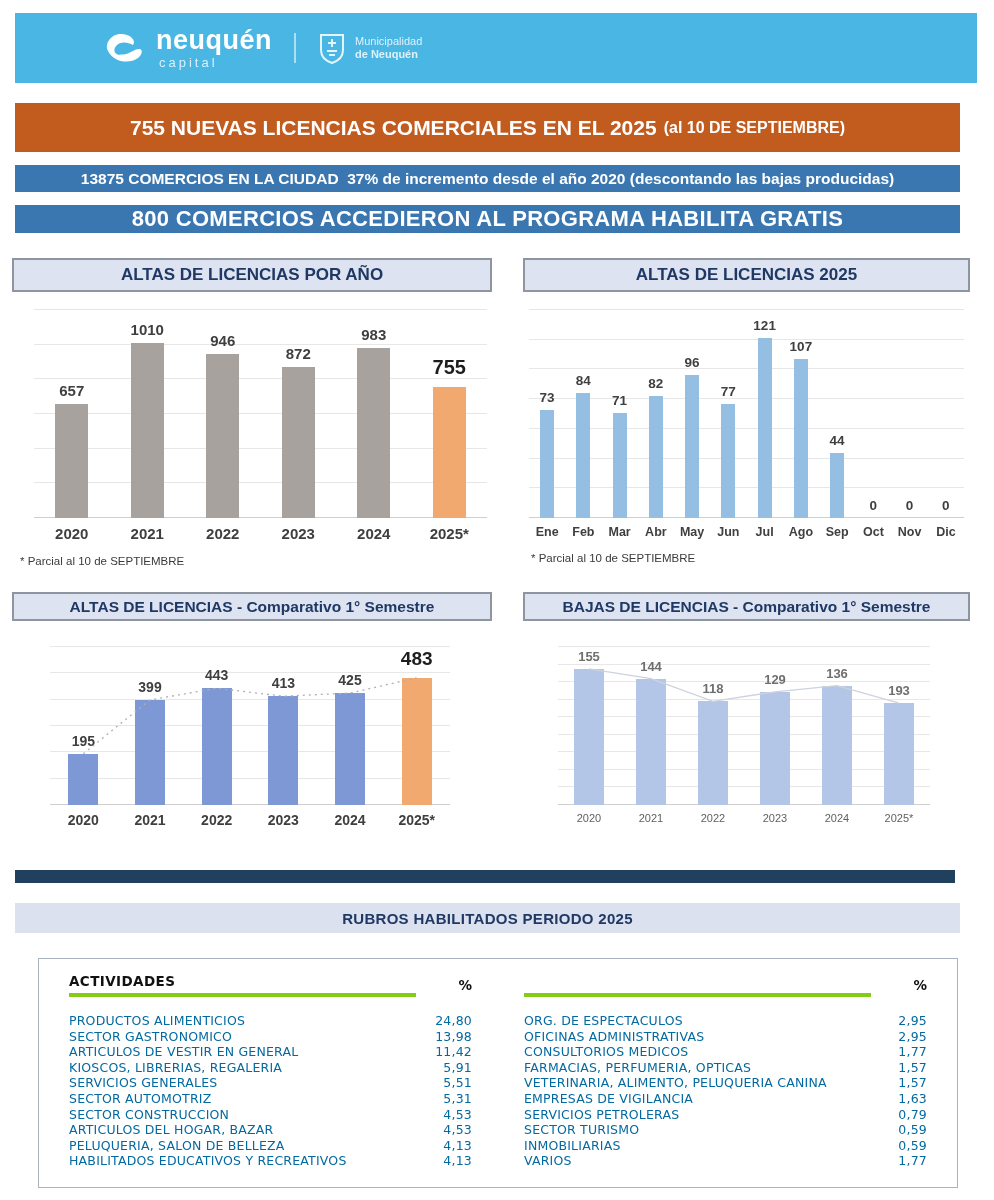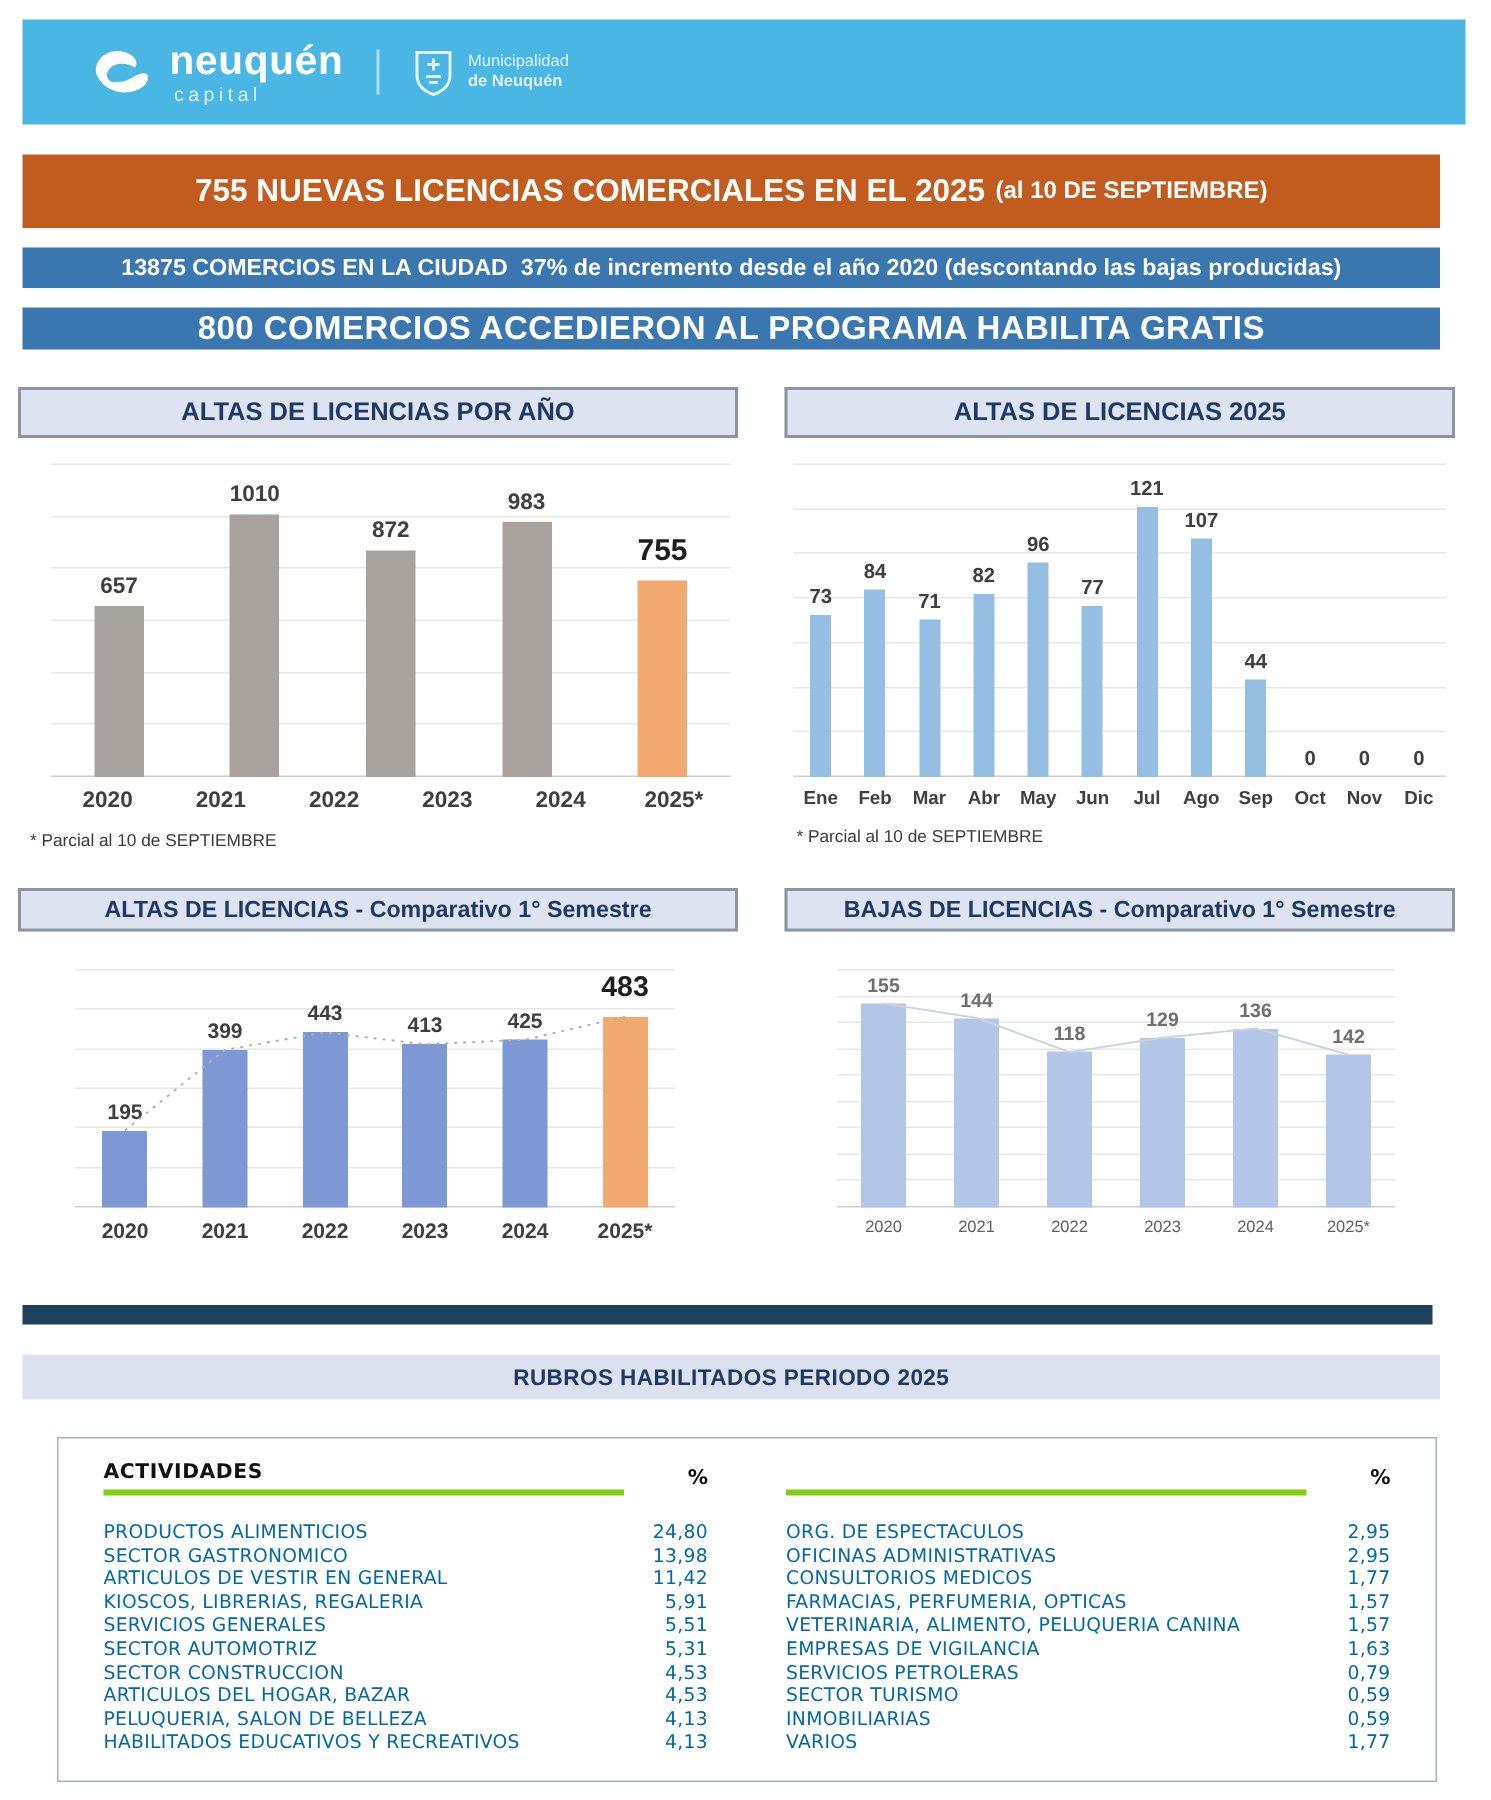--- a/index.html
+++ b/index.html
@@ -7,7 +7,7 @@
   .page{position:relative;width:994px;height:1200px;}
 
   
-  .topbar{margin:13px 17px 0 15px;height:70px;background:#49b6e4;display:flex;align-items:center;padding-left:44px;box-sizing:border-box;}
+  .topbar{margin:13px 17px 0 15px;height:70px;background:#49b6e4;display:flex;align-items:center;padding-left:87px;box-sizing:border-box;}
   .brand{display:flex;align-items:center;gap:10px;}
   .brand-words{line-height:1;}
   .brand-name{display:block;font-size:27px;font-weight:bold;color:#fff;letter-spacing:.5px;}

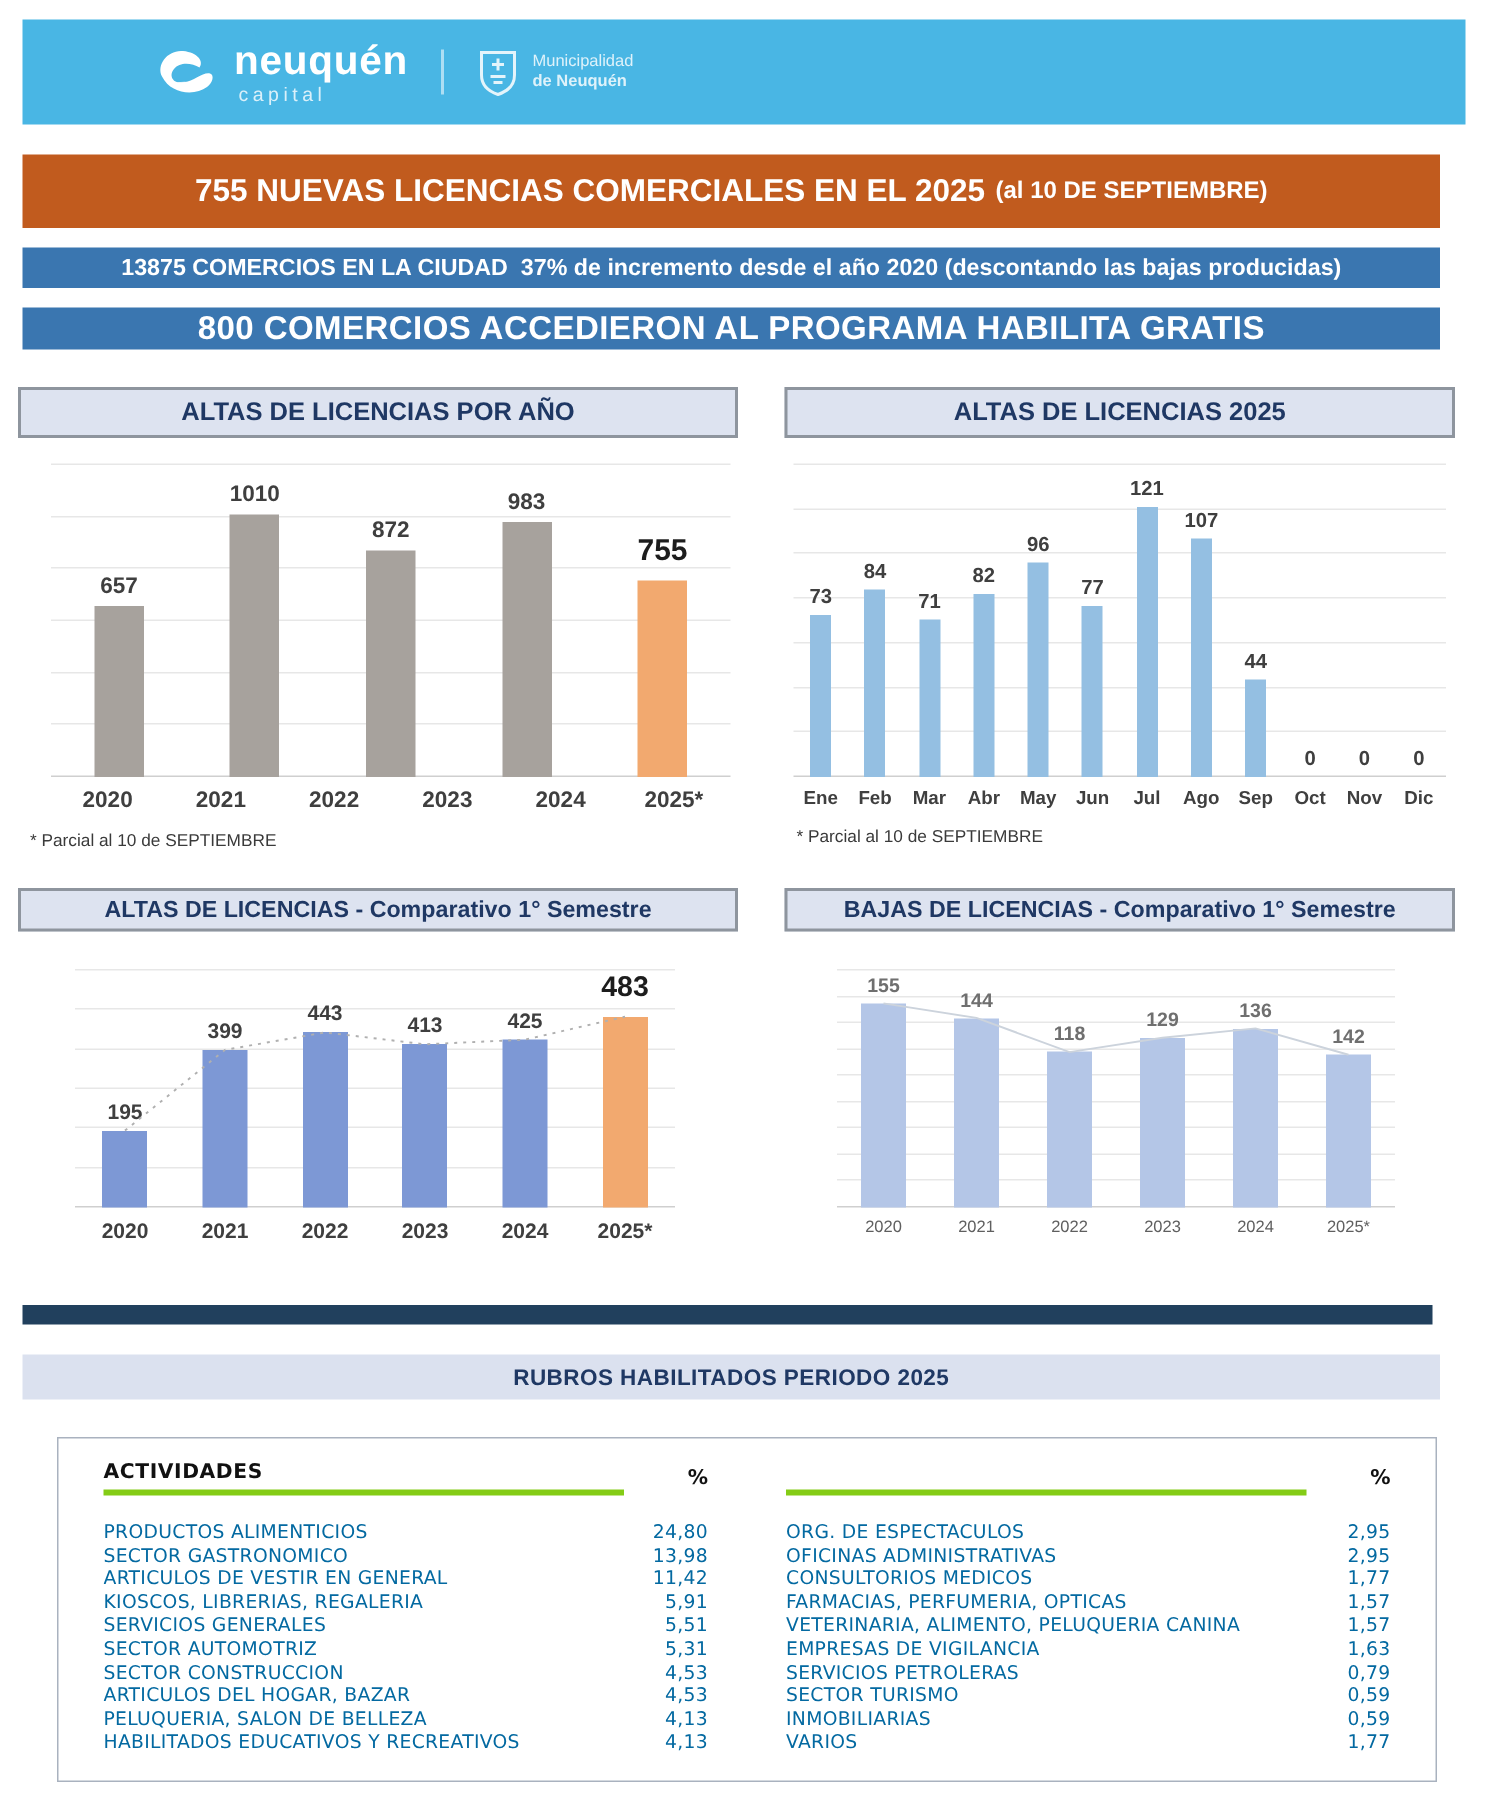--- a/index.html
+++ b/index.html
@@ -142,6 +142,11 @@
               </div>
             </div>
             <div class="slot">
+              <div class="bar" style="height: 78.8333%; width: 33px; background: rgb(167, 162, 157);">
+                <div class="val">946</div>
+              </div>
+            </div>
+            <div class="slot">
               <div class="bar" style="height: 72.6667%; width: 33px; background: rgb(167, 162, 157);">
                 <div class="val">872</div>
               </div>

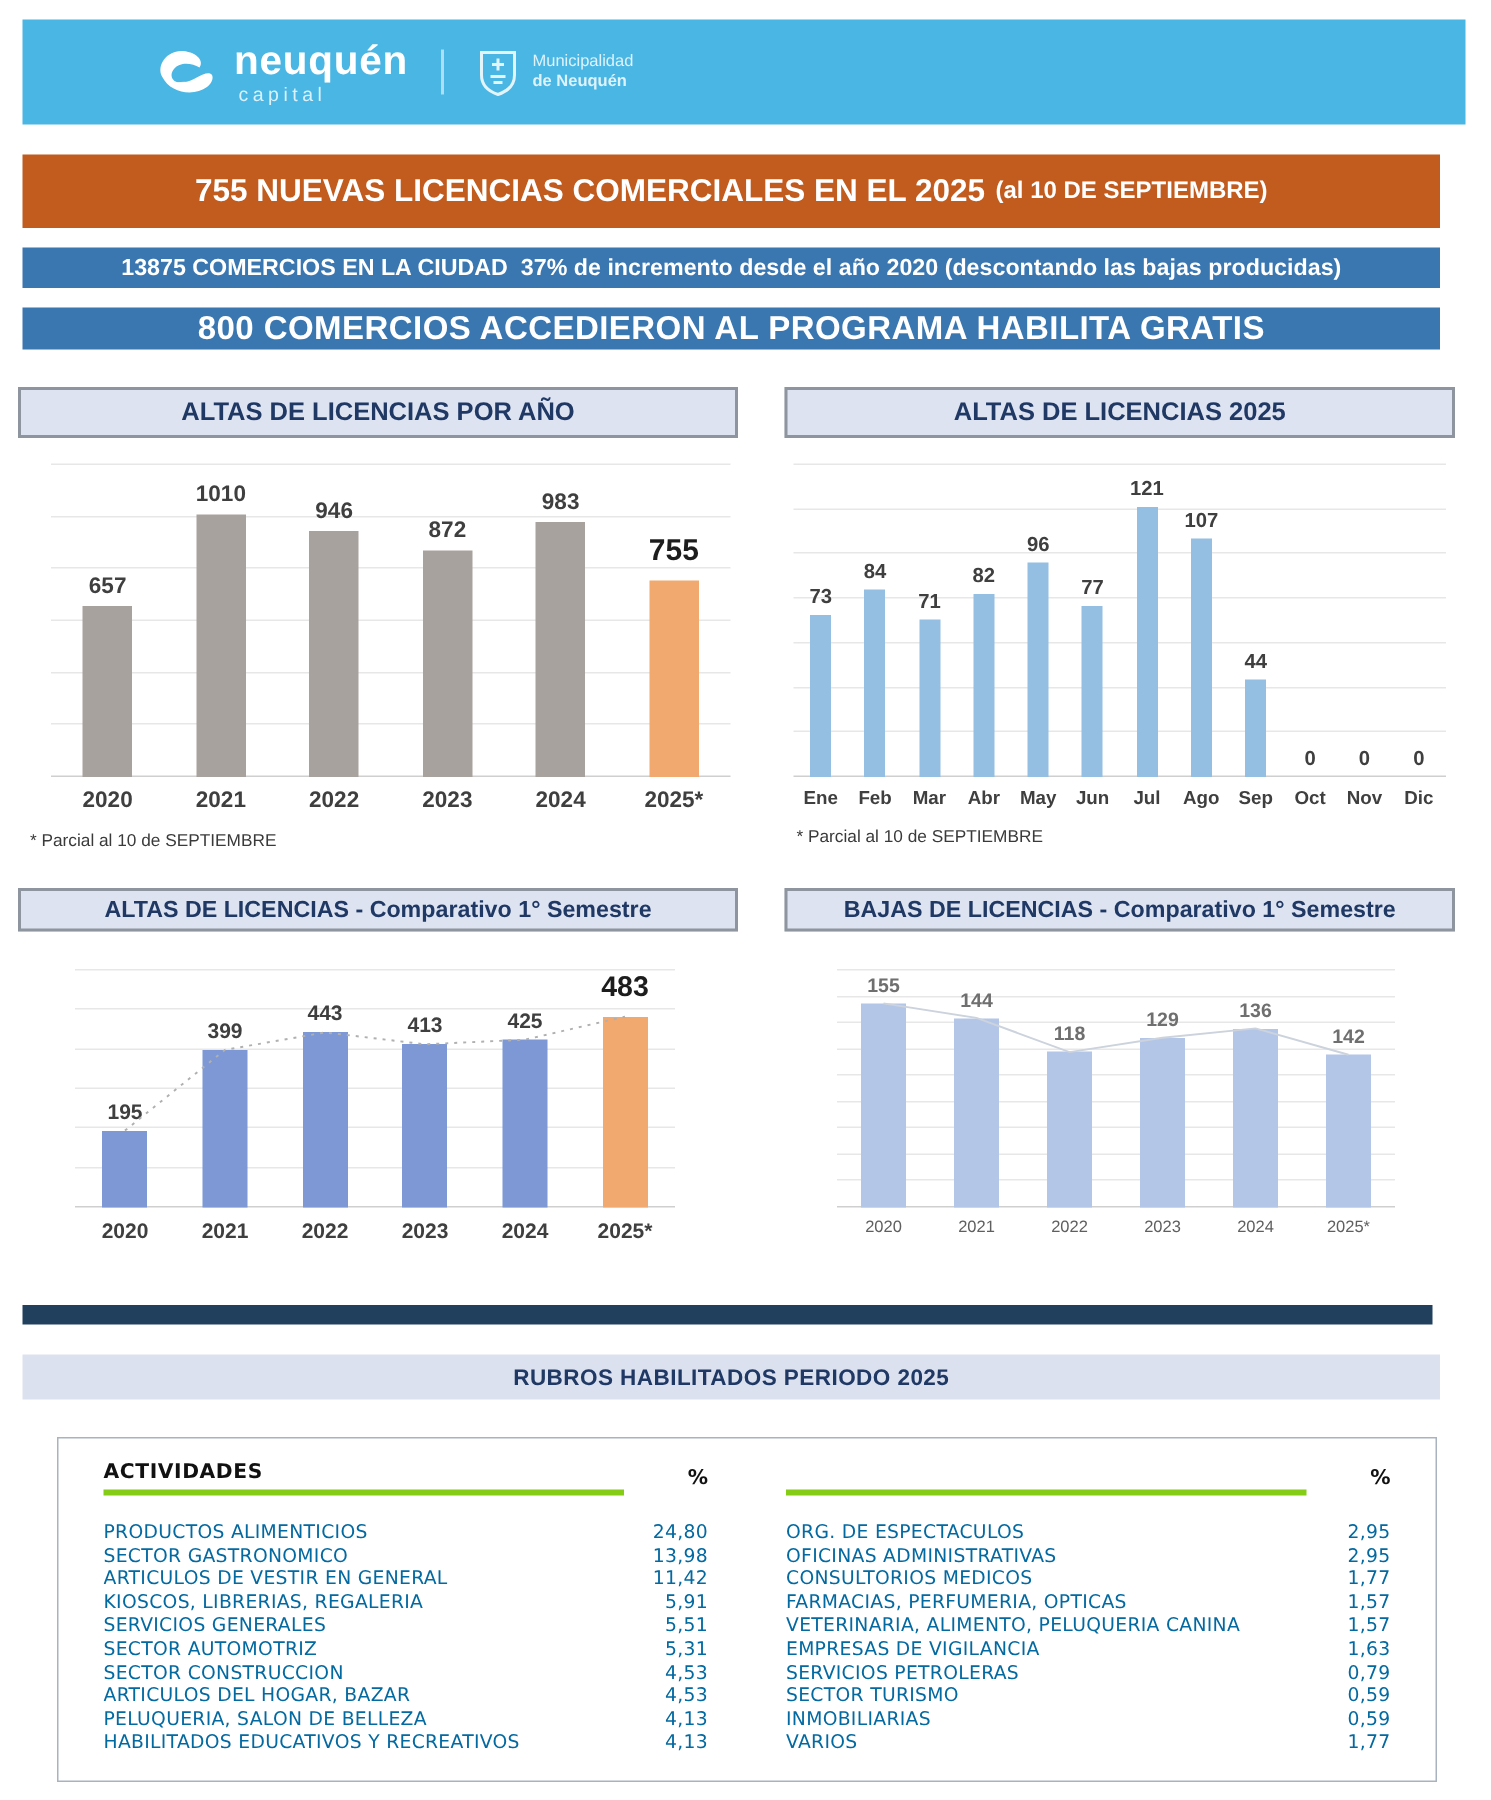--- a/index.html
+++ b/index.html
@@ -362,7 +362,7 @@
             </div>
             <div class="slot">
               <div class="bar" style="height: 64.4444%; width: 30px; background: rgb(180, 198, 231);">
-                <div class="val">142</div>
+                <div class="val">193</div>
               </div>
             </div>
           </div>

